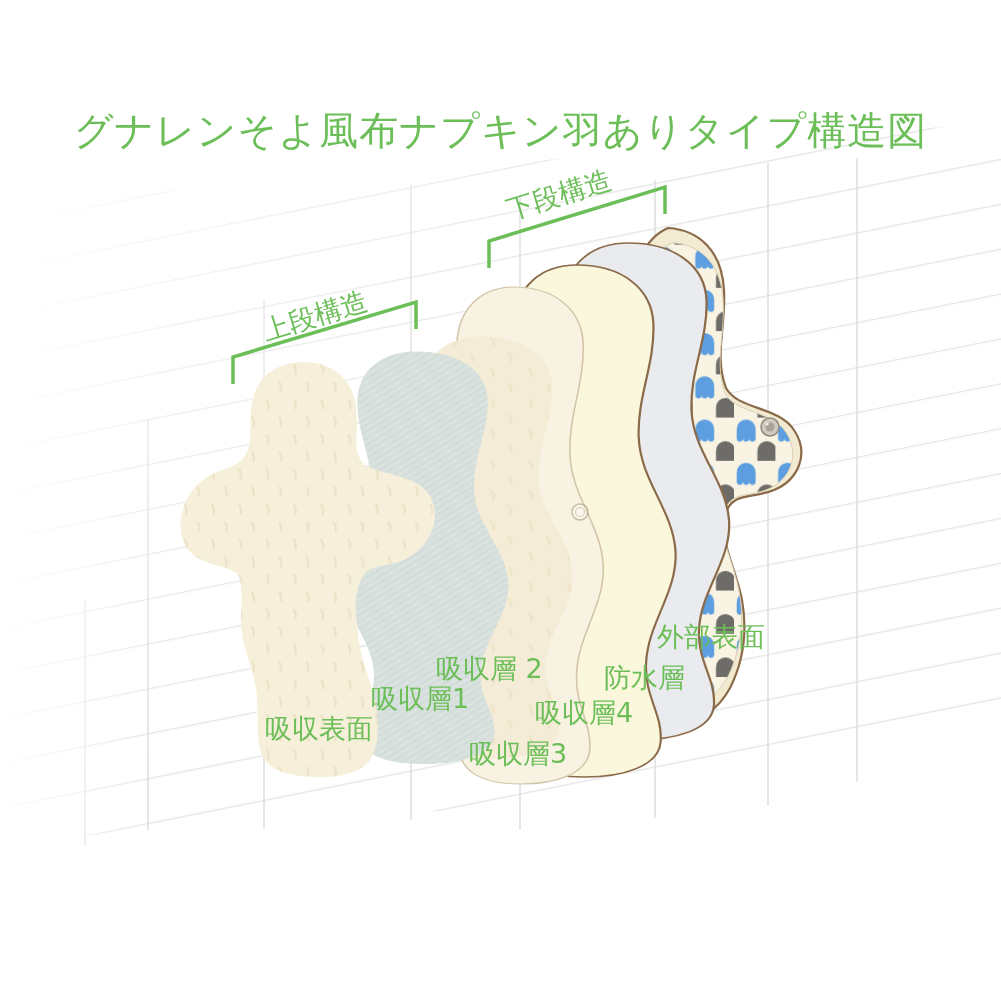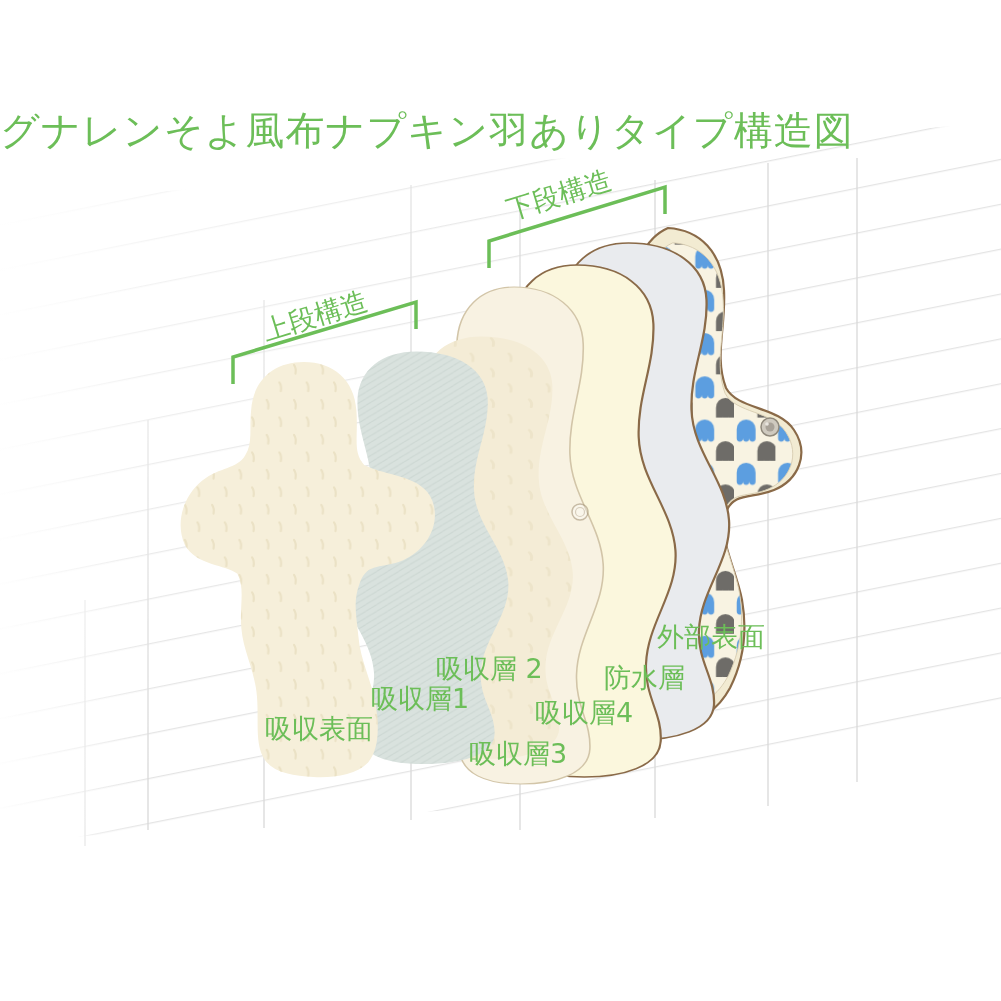--- a/index.html
+++ b/index.html
@@ -5,7 +5,7 @@
   html,body{margin:0;padding:0;background:#fff;}
   #stage{position:relative;width:1001px;height:1001px;background:#ffffff;overflow:hidden;
          font-family:"DejaVu Sans","Liberation Sans",sans-serif;}
-  #title{position:absolute;top:104px;left:0;right:0;
+  #title{position:absolute;top:104px;left:0;right:0;text-align:center;
          font-size:39px;font-weight:500;letter-spacing:1px;white-space:nowrap;}
   svg{position:absolute;top:0;left:0;}
   .grid-v{stroke:#D9D9D9;stroke-width:1.3;}

